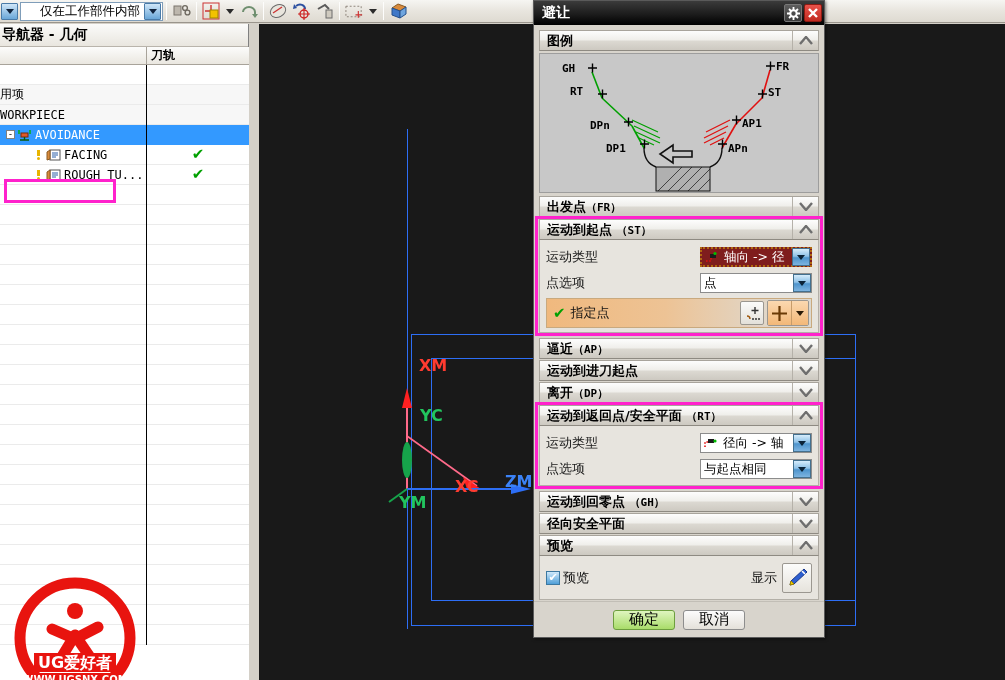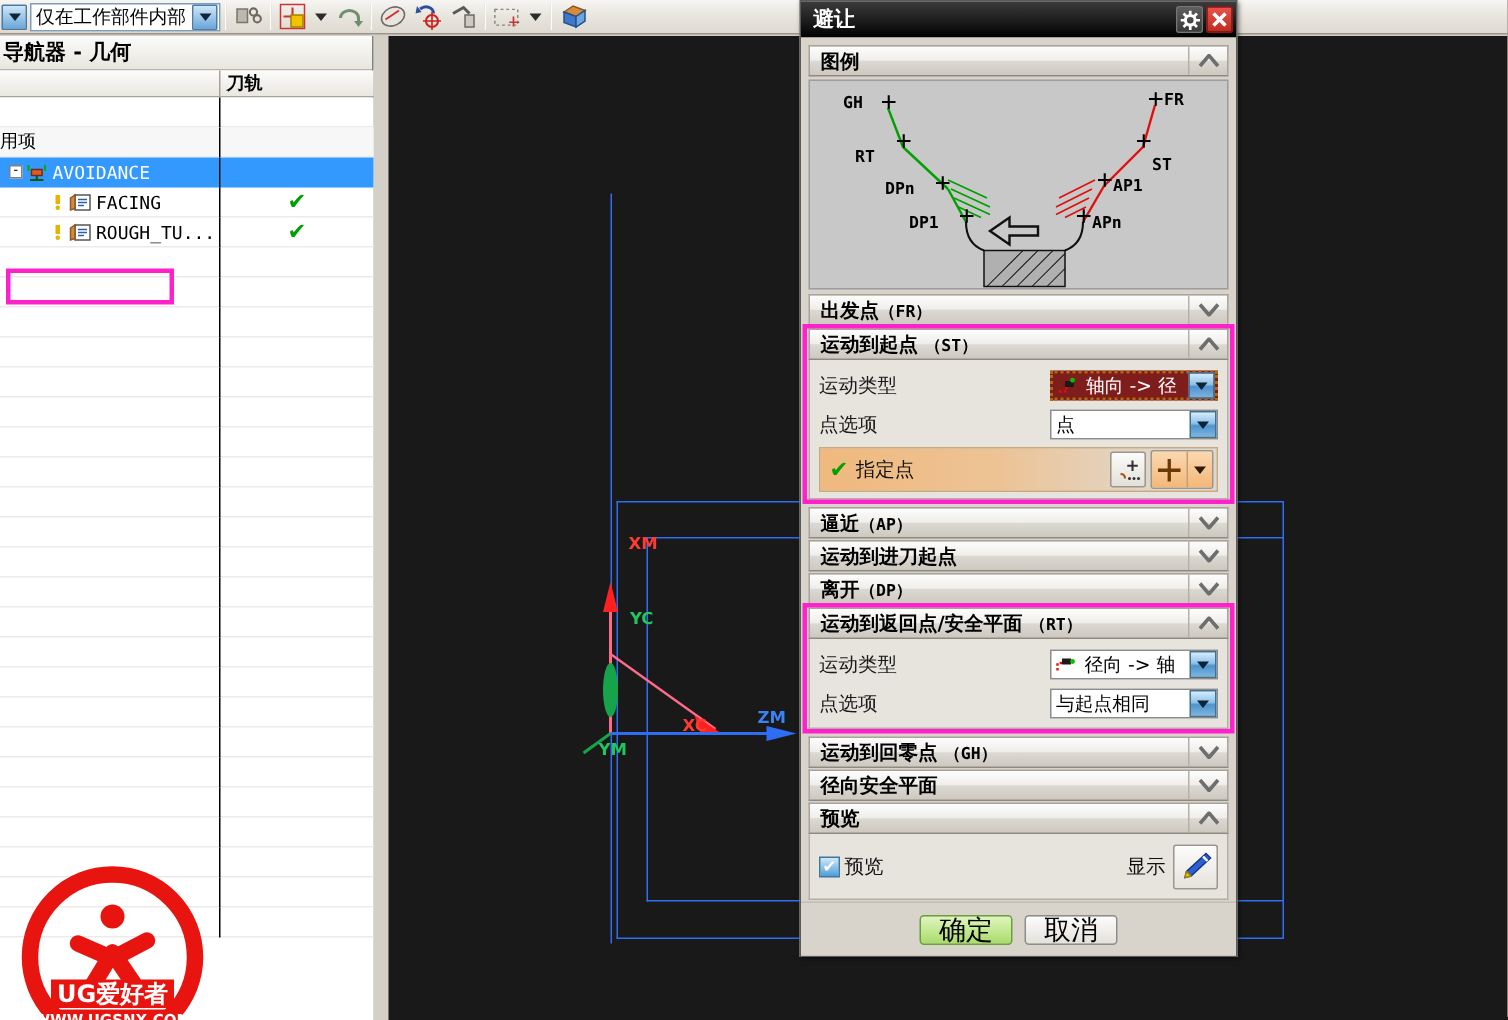--- a/index.html
+++ b/index.html
@@ -39,7 +39,7 @@
   }
   #filter-combo {
     height: 19px; border: 1px solid #7f9db9; background: #fff;
-    display: flex; align-items: center; margin-left: 2px;
+    display: flex; align-items: center; margin-left: 2px; padding-left: 16px;
   }
   #filter-combo .txt { padding: 0 3px; font-size: 12.5px; color:#000; white-space:nowrap;
     font-family:"DejaVu Sans","Liberation Sans",sans-serif; }

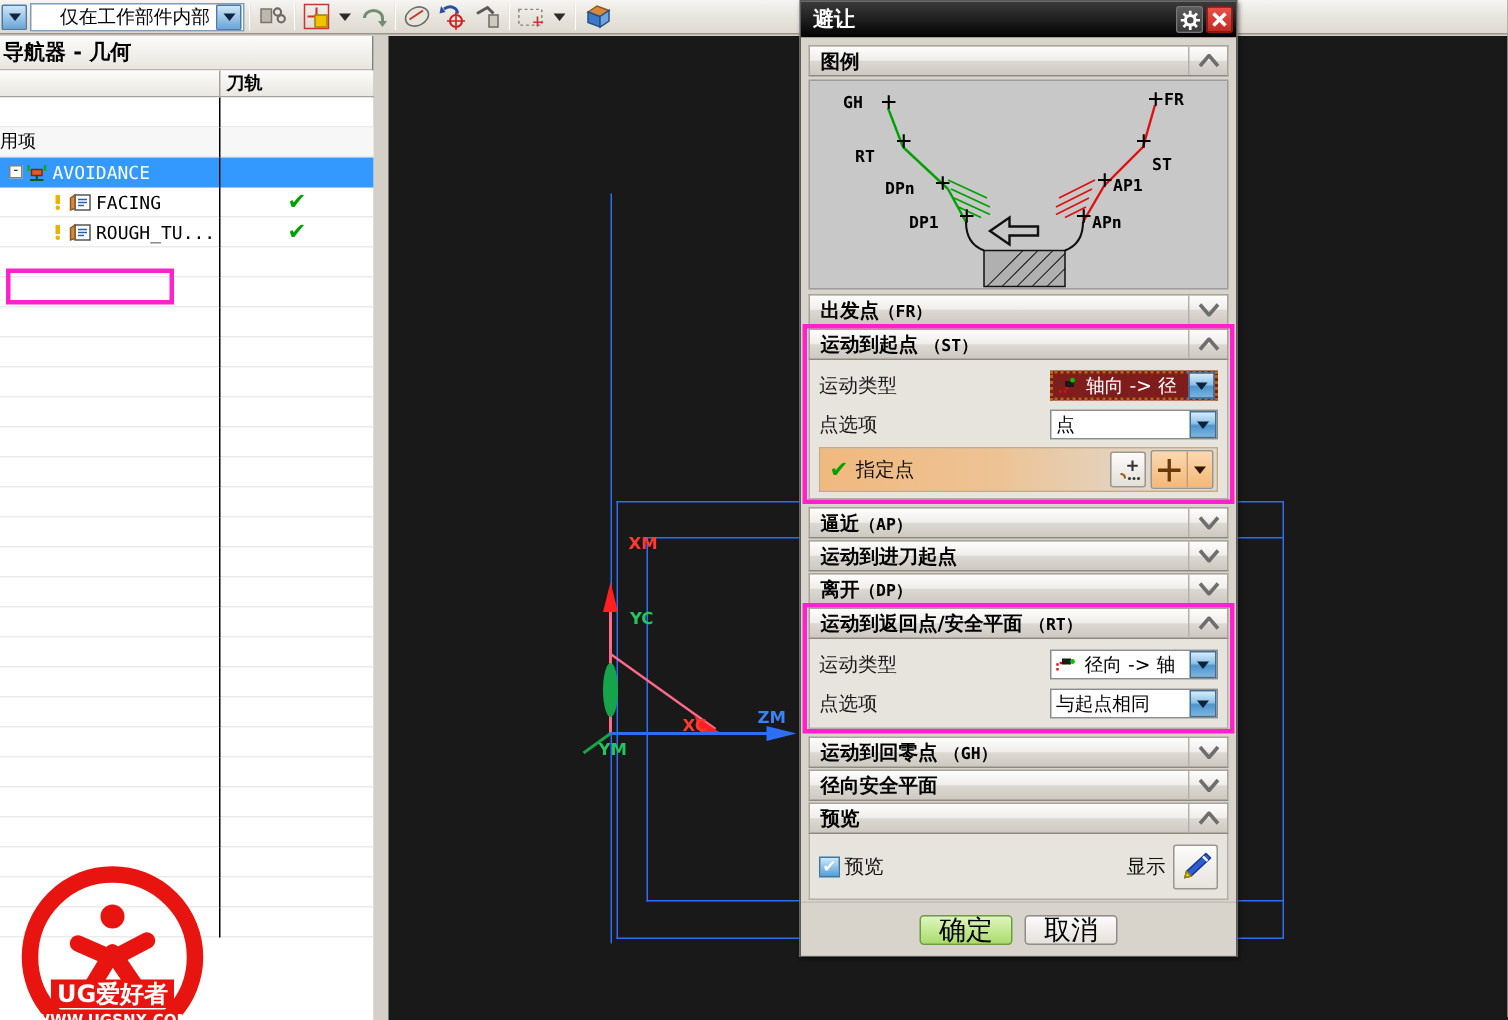--- a/index.html
+++ b/index.html
@@ -590,7 +590,7 @@
           </g>
         </svg>
         <span class="lg-txt" style="left:22px;top:8px;color:#000">GH</span>
-        <span class="lg-txt" style="left:30px;top:44px;color:#000">RT</span>
+        <span class="lg-txt" style="left:30px;top:31px;color:#000">RT</span>
         <span class="lg-txt" style="left:50px;top:65px;color:#000">DPn</span>
         <span class="lg-txt" style="left:66px;top:88px;color:#000">DP1</span>
         <span class="lg-txt" style="left:236px;top:6px;color:#000">FR</span>

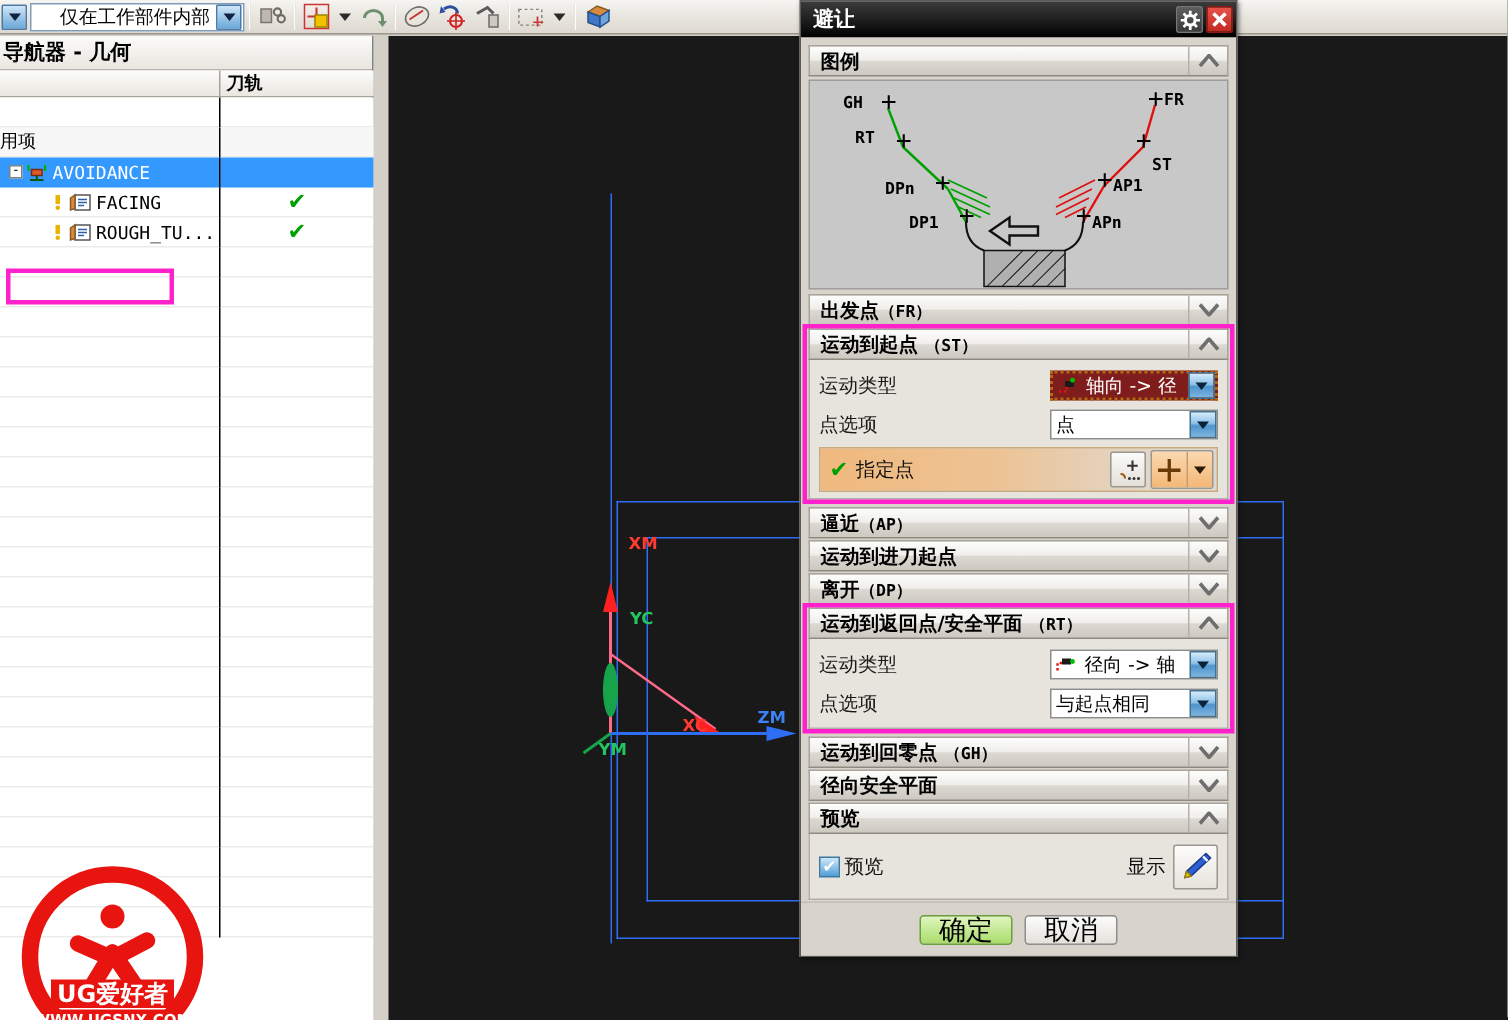--- a/index.html
+++ b/index.html
@@ -594,7 +594,7 @@
         <span class="lg-txt" style="left:50px;top:65px;color:#000">DPn</span>
         <span class="lg-txt" style="left:66px;top:88px;color:#000">DP1</span>
         <span class="lg-txt" style="left:236px;top:6px;color:#000">FR</span>
-        <span class="lg-txt" style="left:228px;top:49px;color:#000">ST</span>
+        <span class="lg-txt" style="left:228px;top:32px;color:#000">ST</span>
         <span class="lg-txt" style="left:202px;top:63px;color:#000">AP1</span>
         <span class="lg-txt" style="left:188px;top:88px;color:#000">APn</span>
       </div>

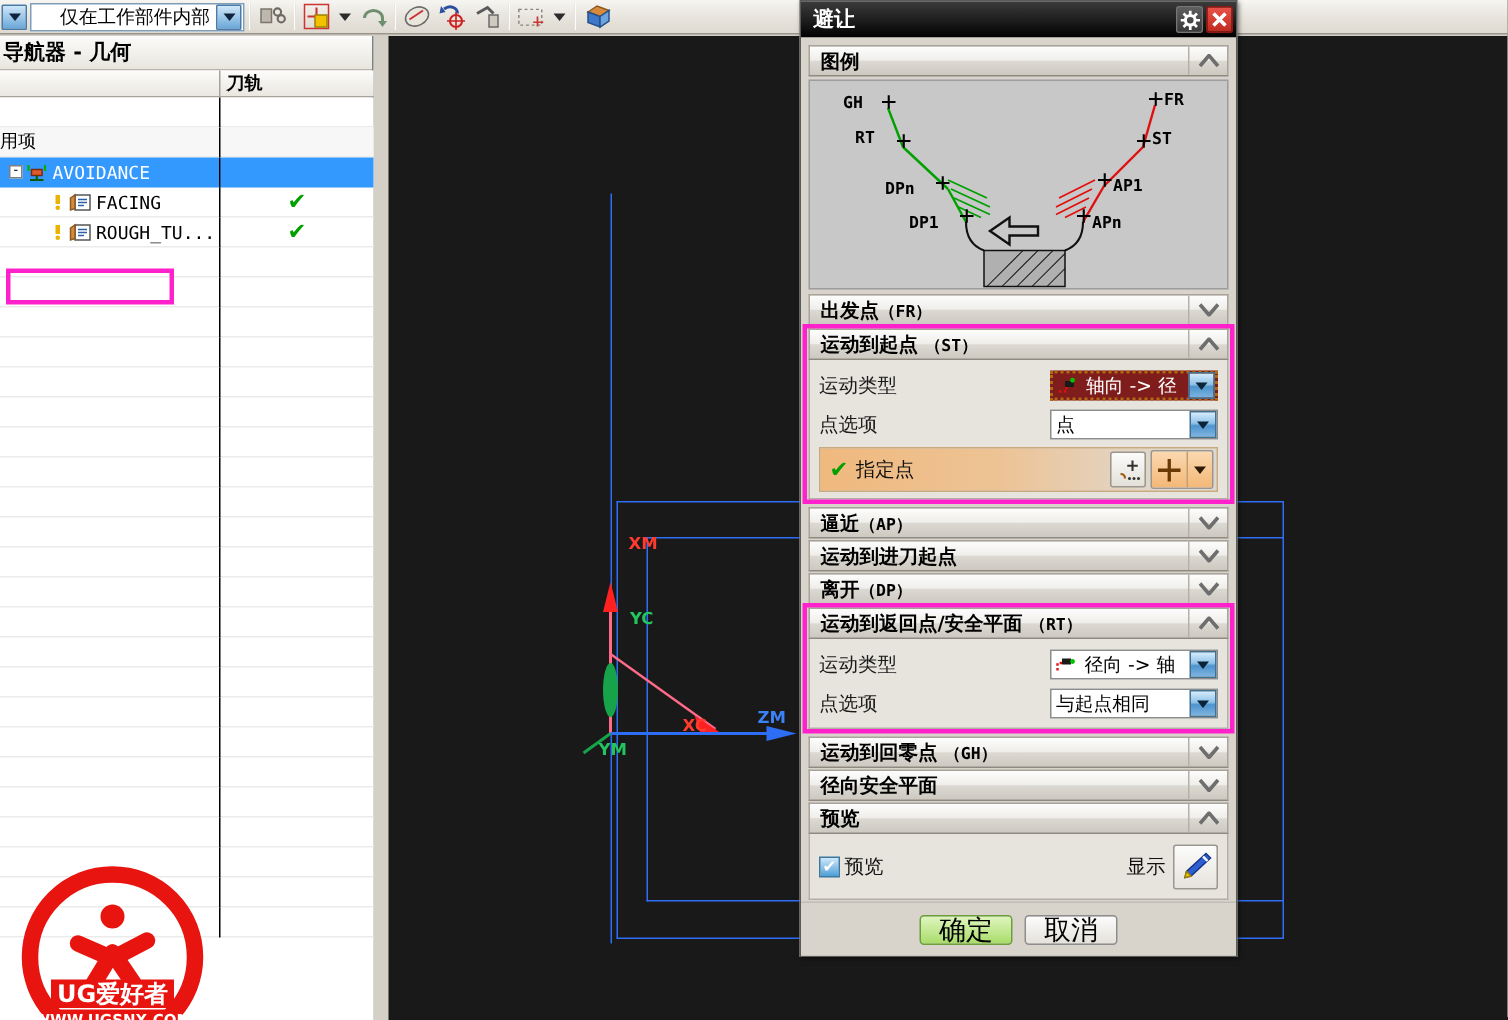--- a/index.html
+++ b/index.html
@@ -320,6 +320,12 @@
       </div>
 
 
+      <div class="tree-row alt">
+        <div class="namecell">
+          <span class="tree-label">WORKPIECE</span>
+        </div>
+          <div class="trackcell"></div>
+      </div>
 
 
       <div class="tree-row sel" style="background:#ffffff">

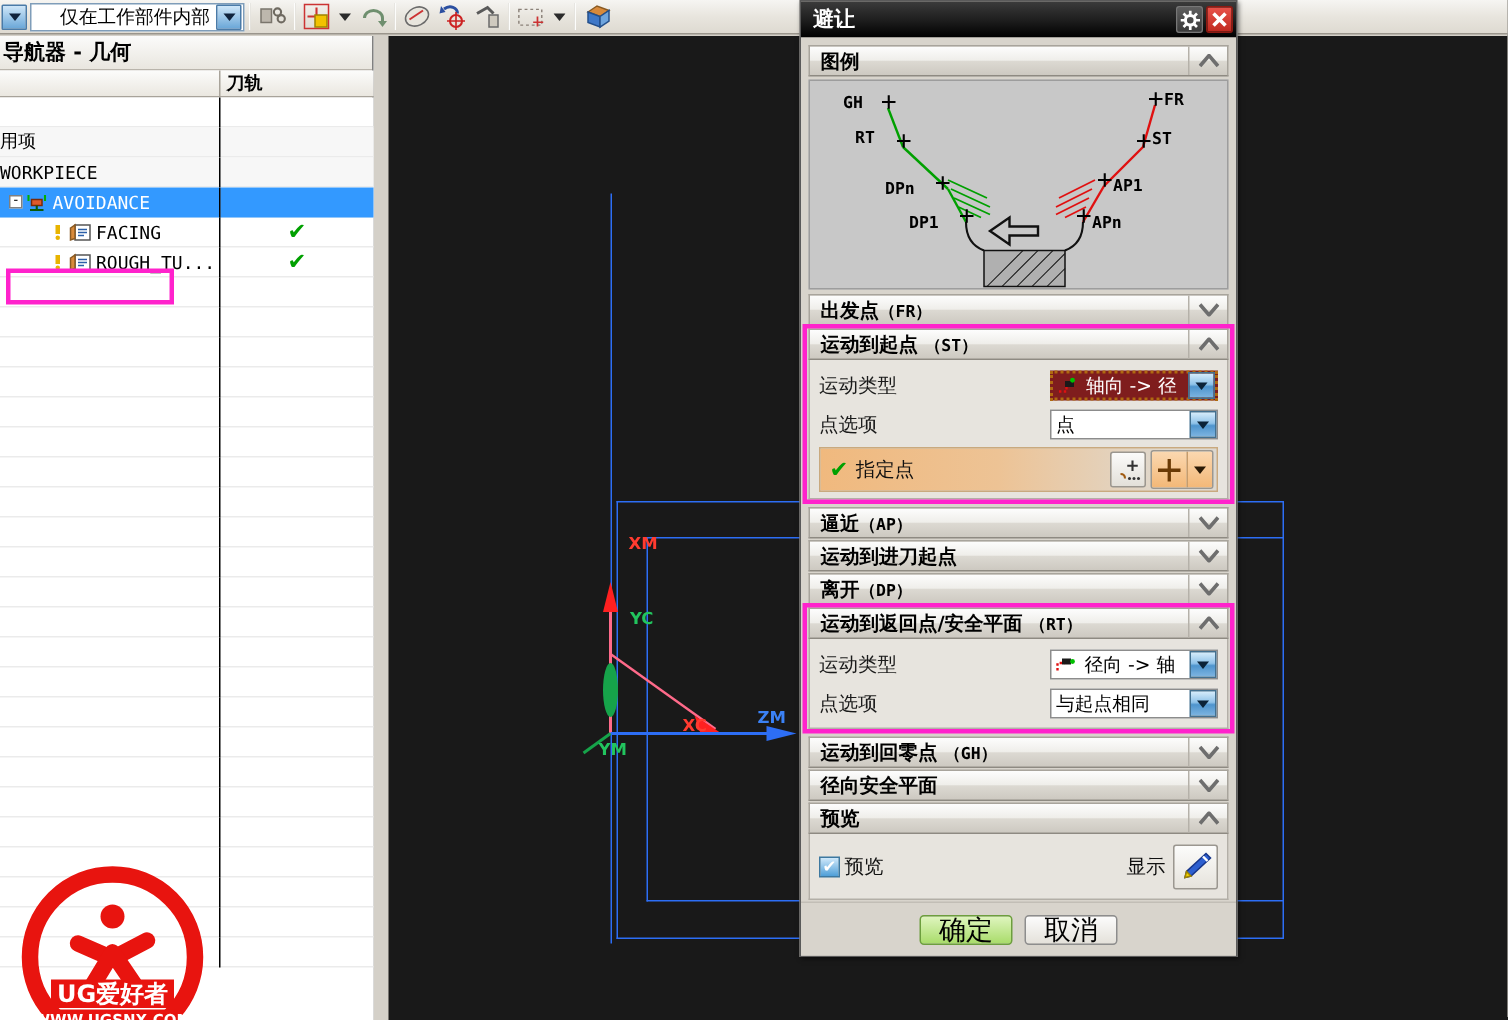--- a/index.html
+++ b/index.html
@@ -101,7 +101,7 @@
     background:#191919; overflow:hidden;
   }
   .wire { position:absolute; background:#2d6ef5; }
-  .axis-lbl { position:absolute; font-family:"DejaVu Sans",sans-serif; font-size:11px; font-weight:bold;}
+  .axis-lbl { position:absolute; font-family:"DejaVu Sans",sans-serif; font-size:16px; font-weight:bold;}
 
   
   #dialog {

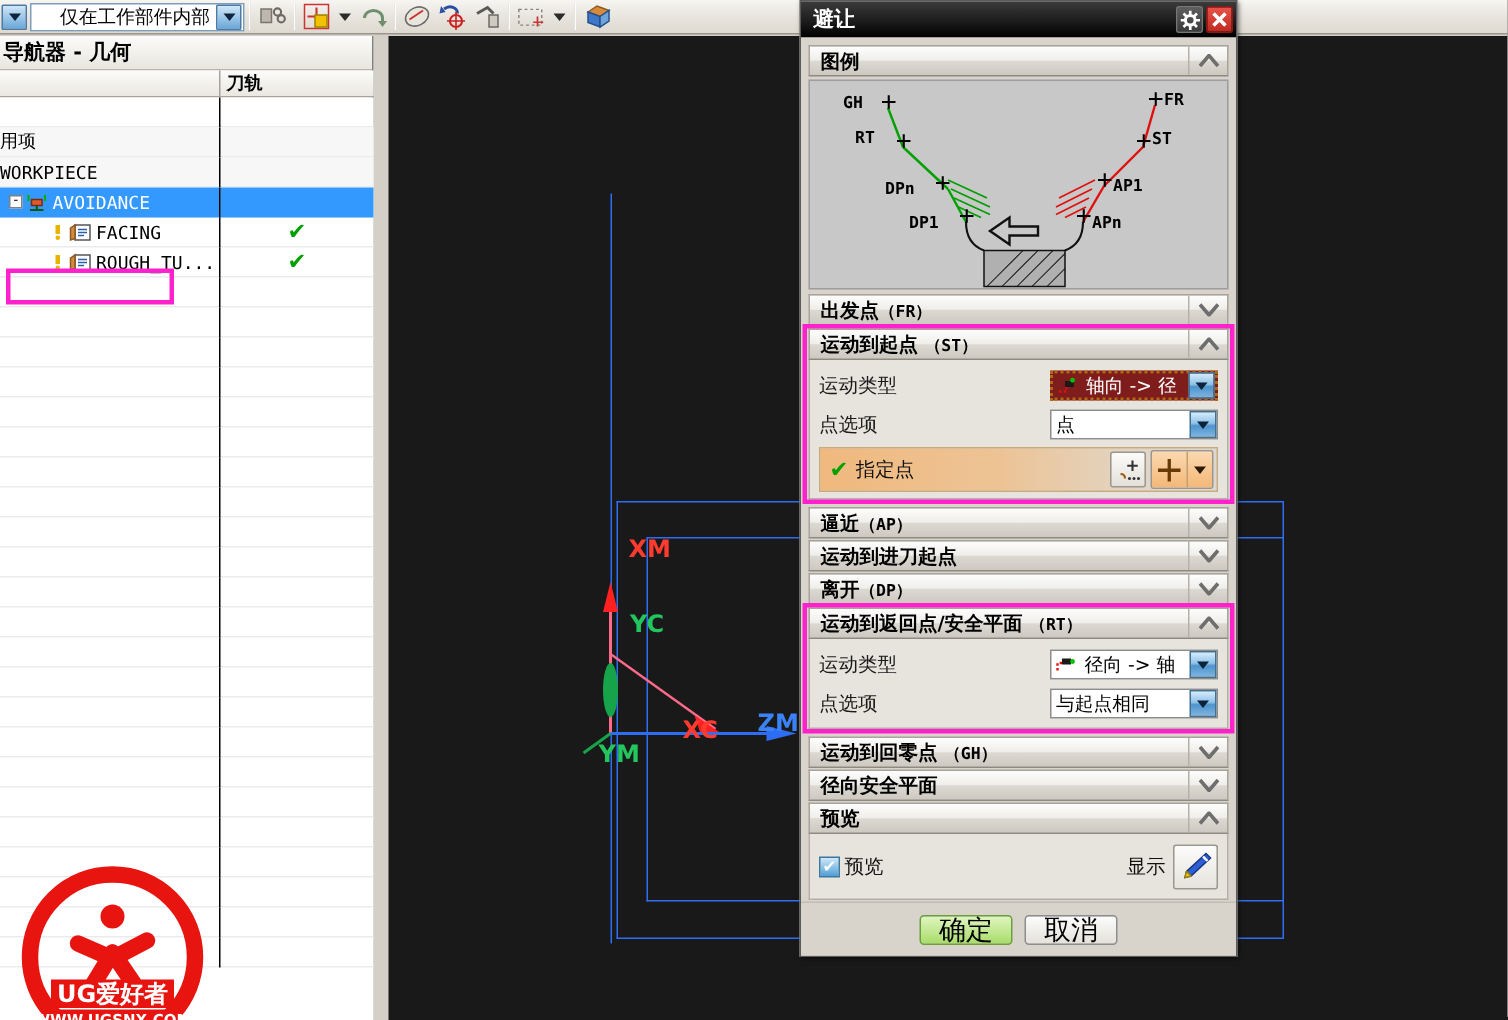--- a/index.html
+++ b/index.html
@@ -209,7 +209,7 @@
     border-top:1px solid #c2beb6;
   }
   .fbtn{height:20px;min-width:62px;padding:0 12px;display:flex;align-items:center;
-    justify-content:center;font-size:18px;font-family:"DejaVu Sans",sans-serif;
+    justify-content:center;font-size:15px;font-family:"DejaVu Sans",sans-serif;
     border:1px solid #8d8d8d;border-radius:3px;color:#000;}
   .fbtn.ok{background:linear-gradient(to bottom,#dff5bf,#a9dc6a);border-color:#6d9e3e;}
   .fbtn.cancel{background:linear-gradient(to bottom,#fcfcfc,#e4e1da);}

